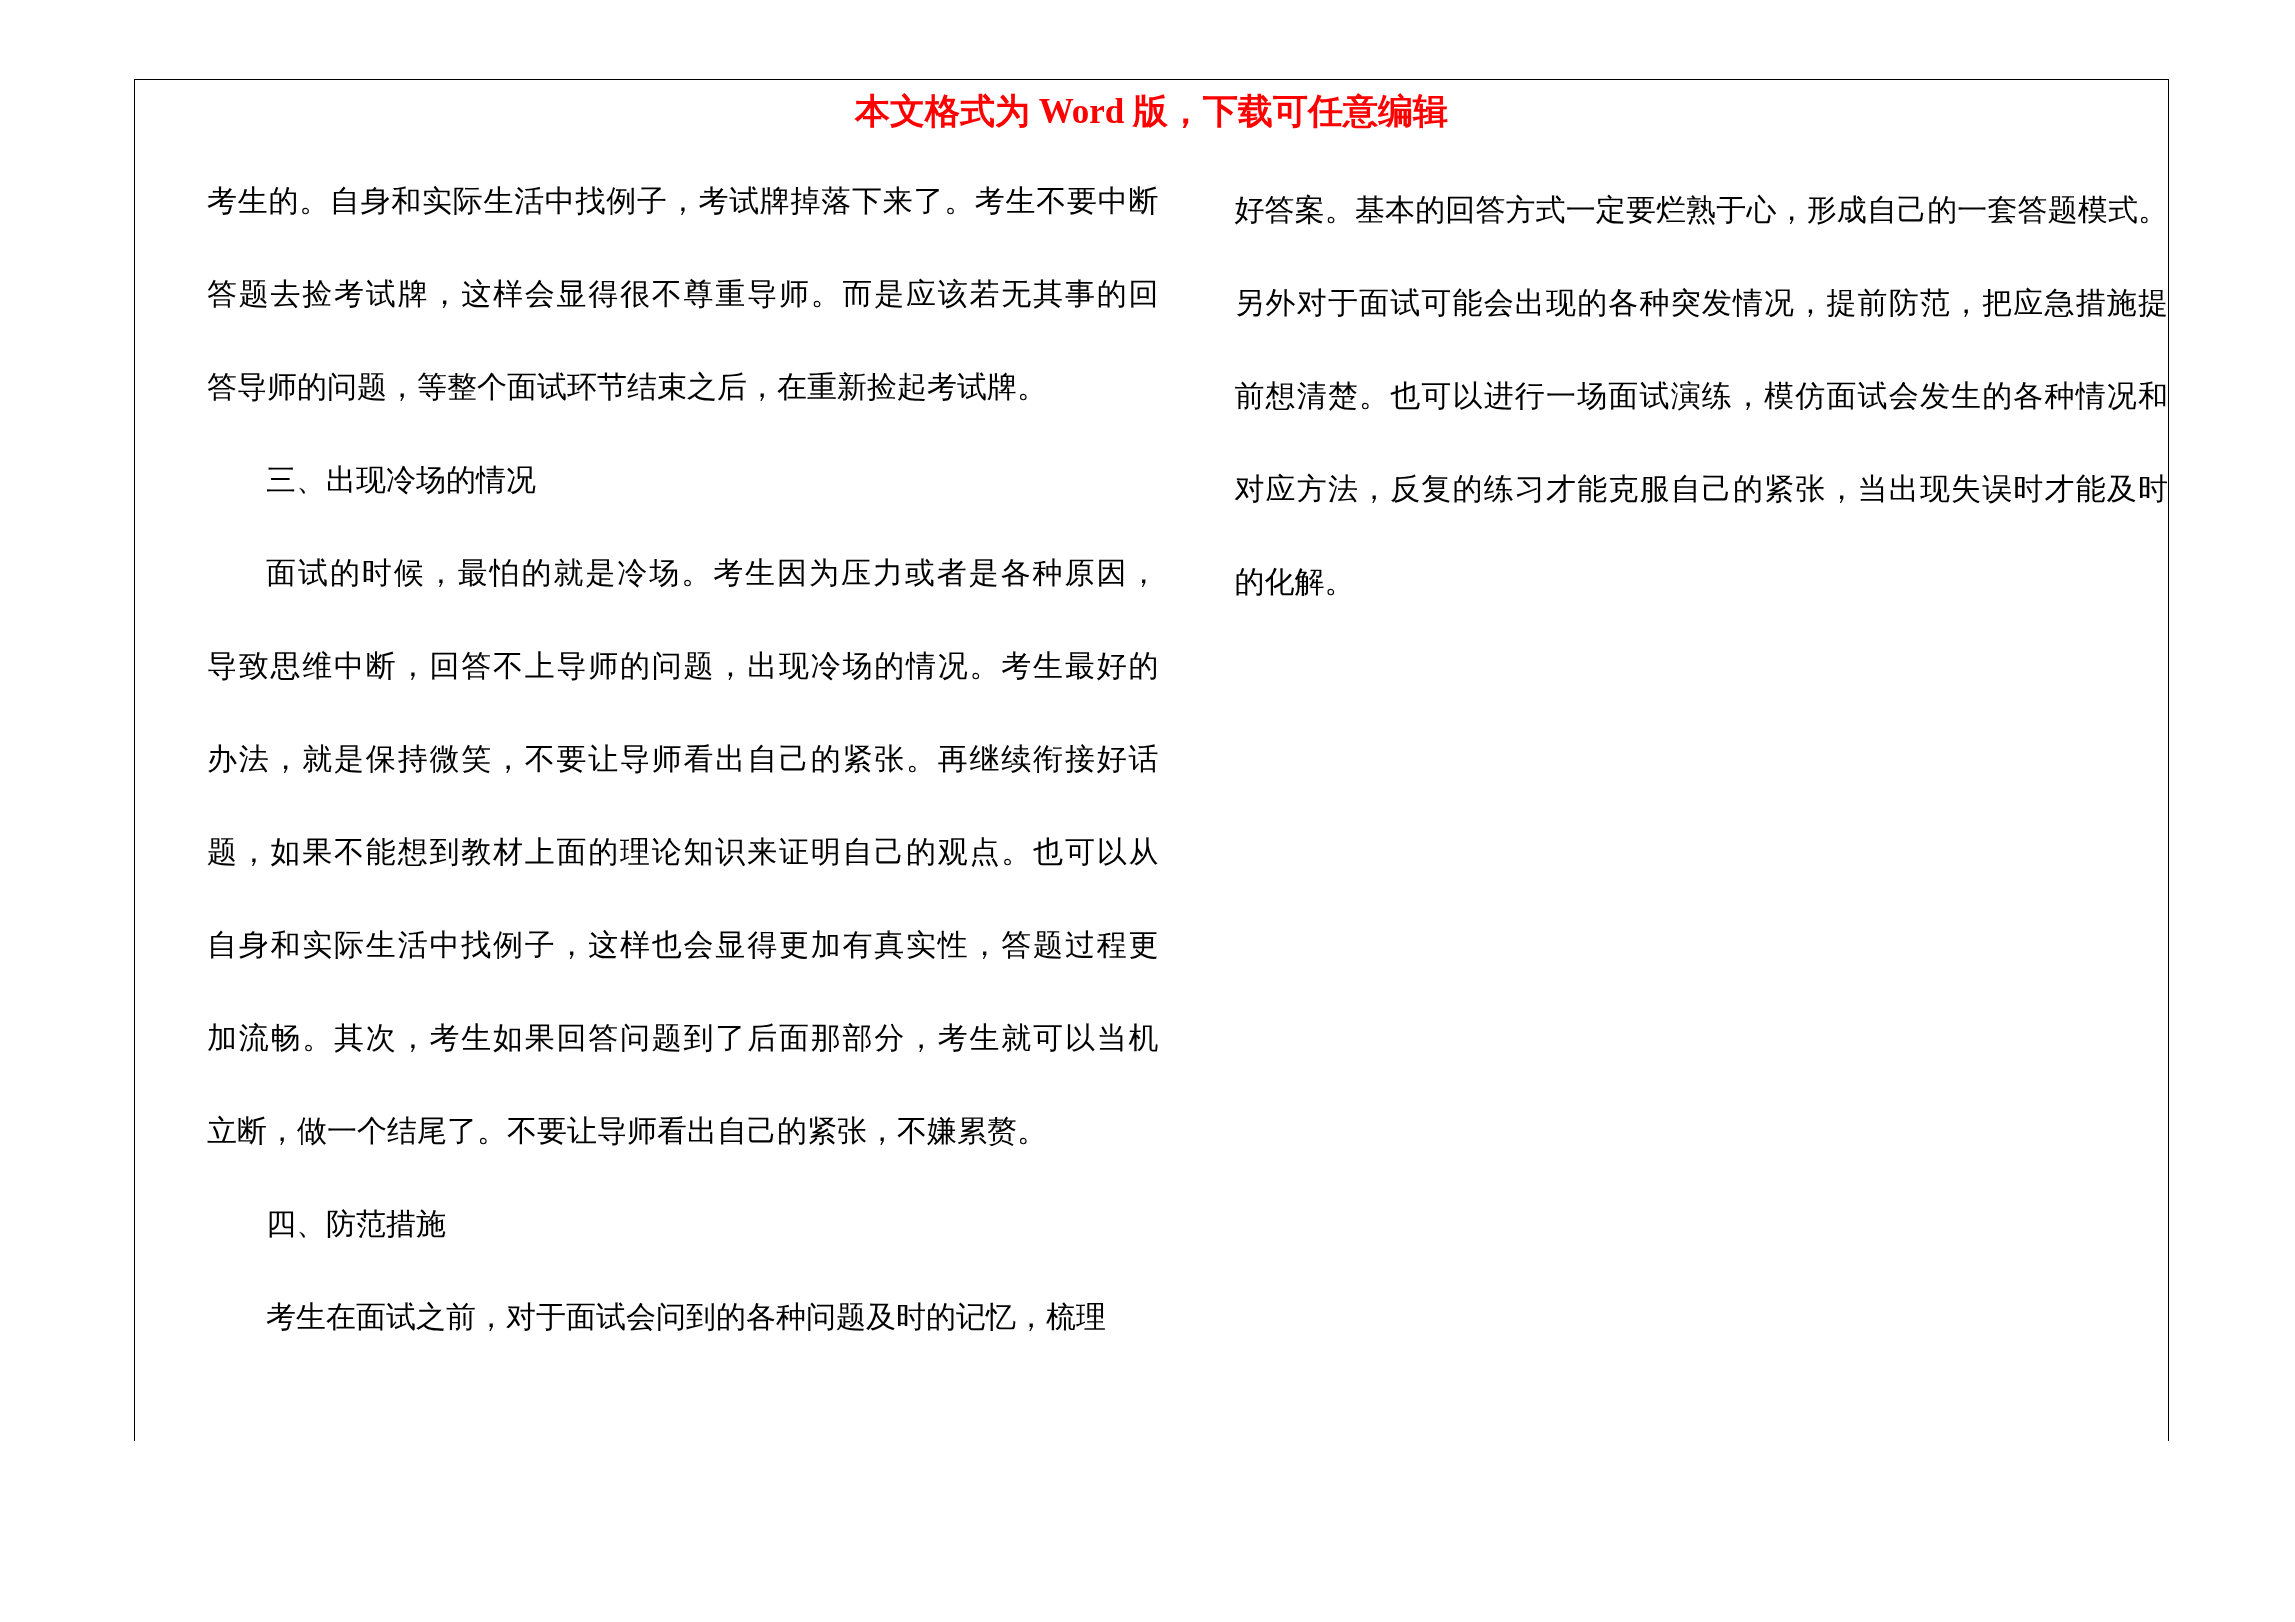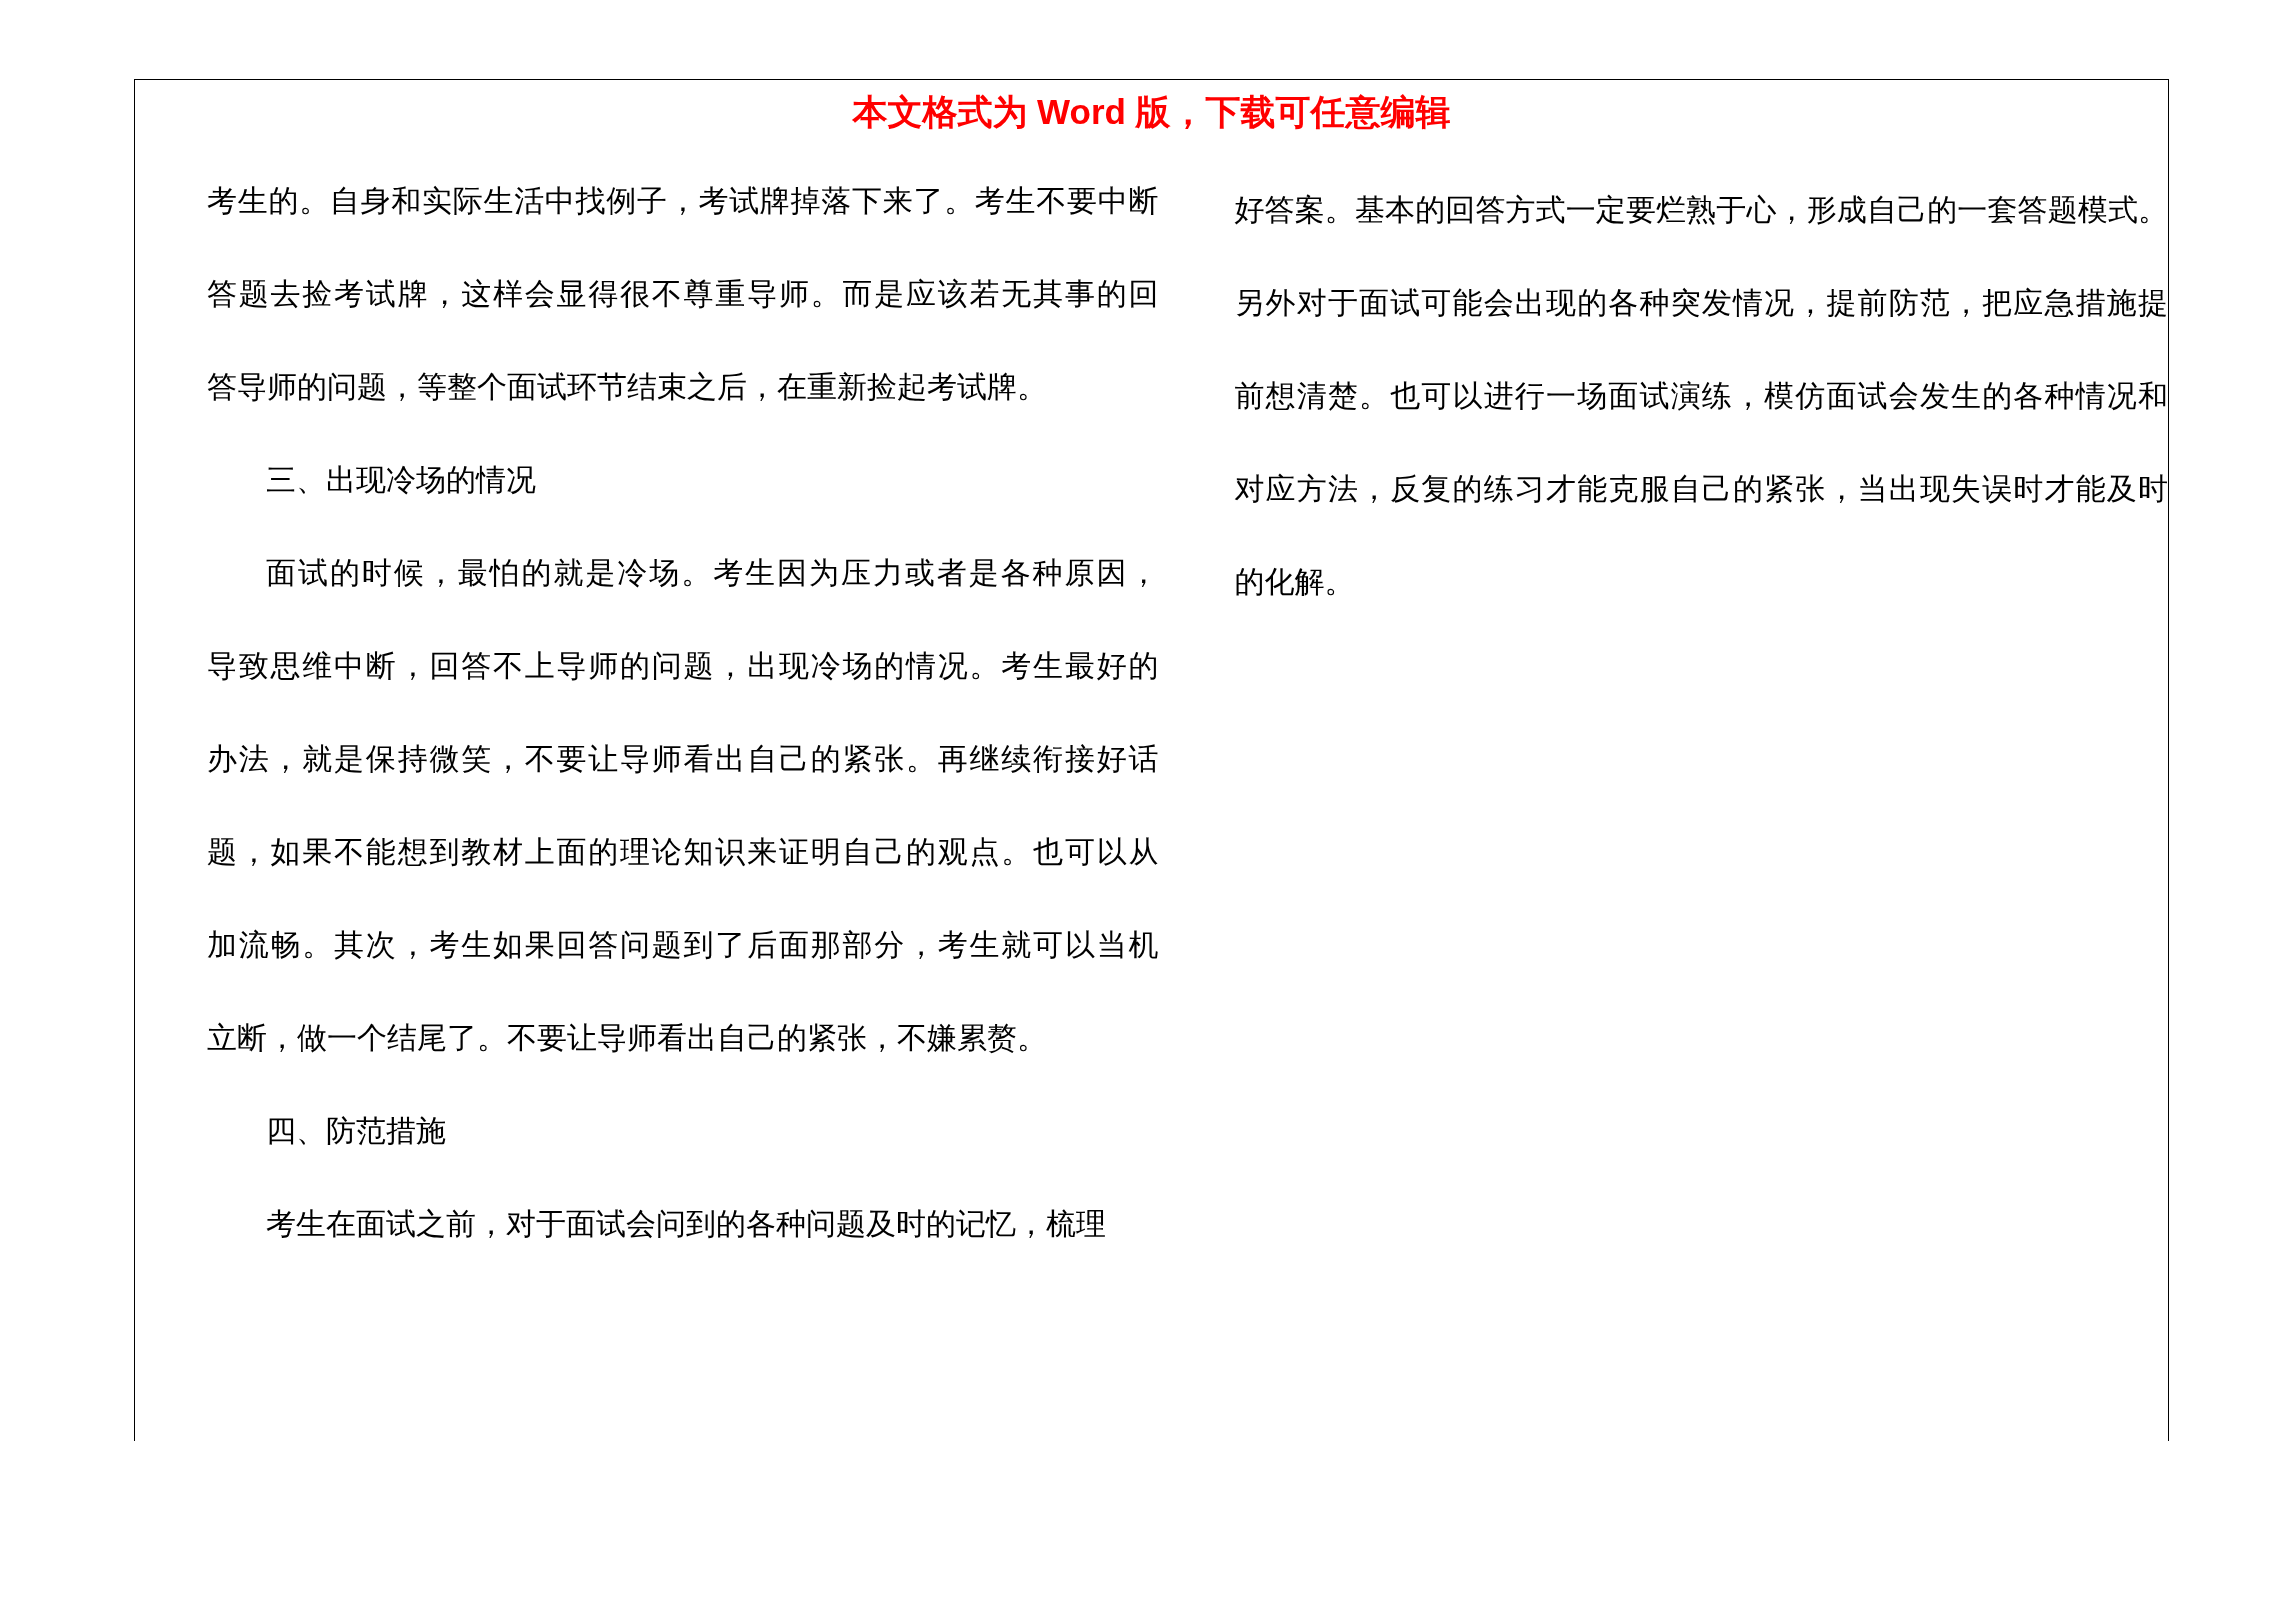--- a/index.html
+++ b/index.html
@@ -9,7 +9,7 @@
     height: 1441px;
     background: #ffffff;
     color: #000000;
-    font-family: Liberation Sans, sans-serif;
+    font-family: Liberation Serif, serif;
     overflow: hidden;
   }
   .doc-frame {

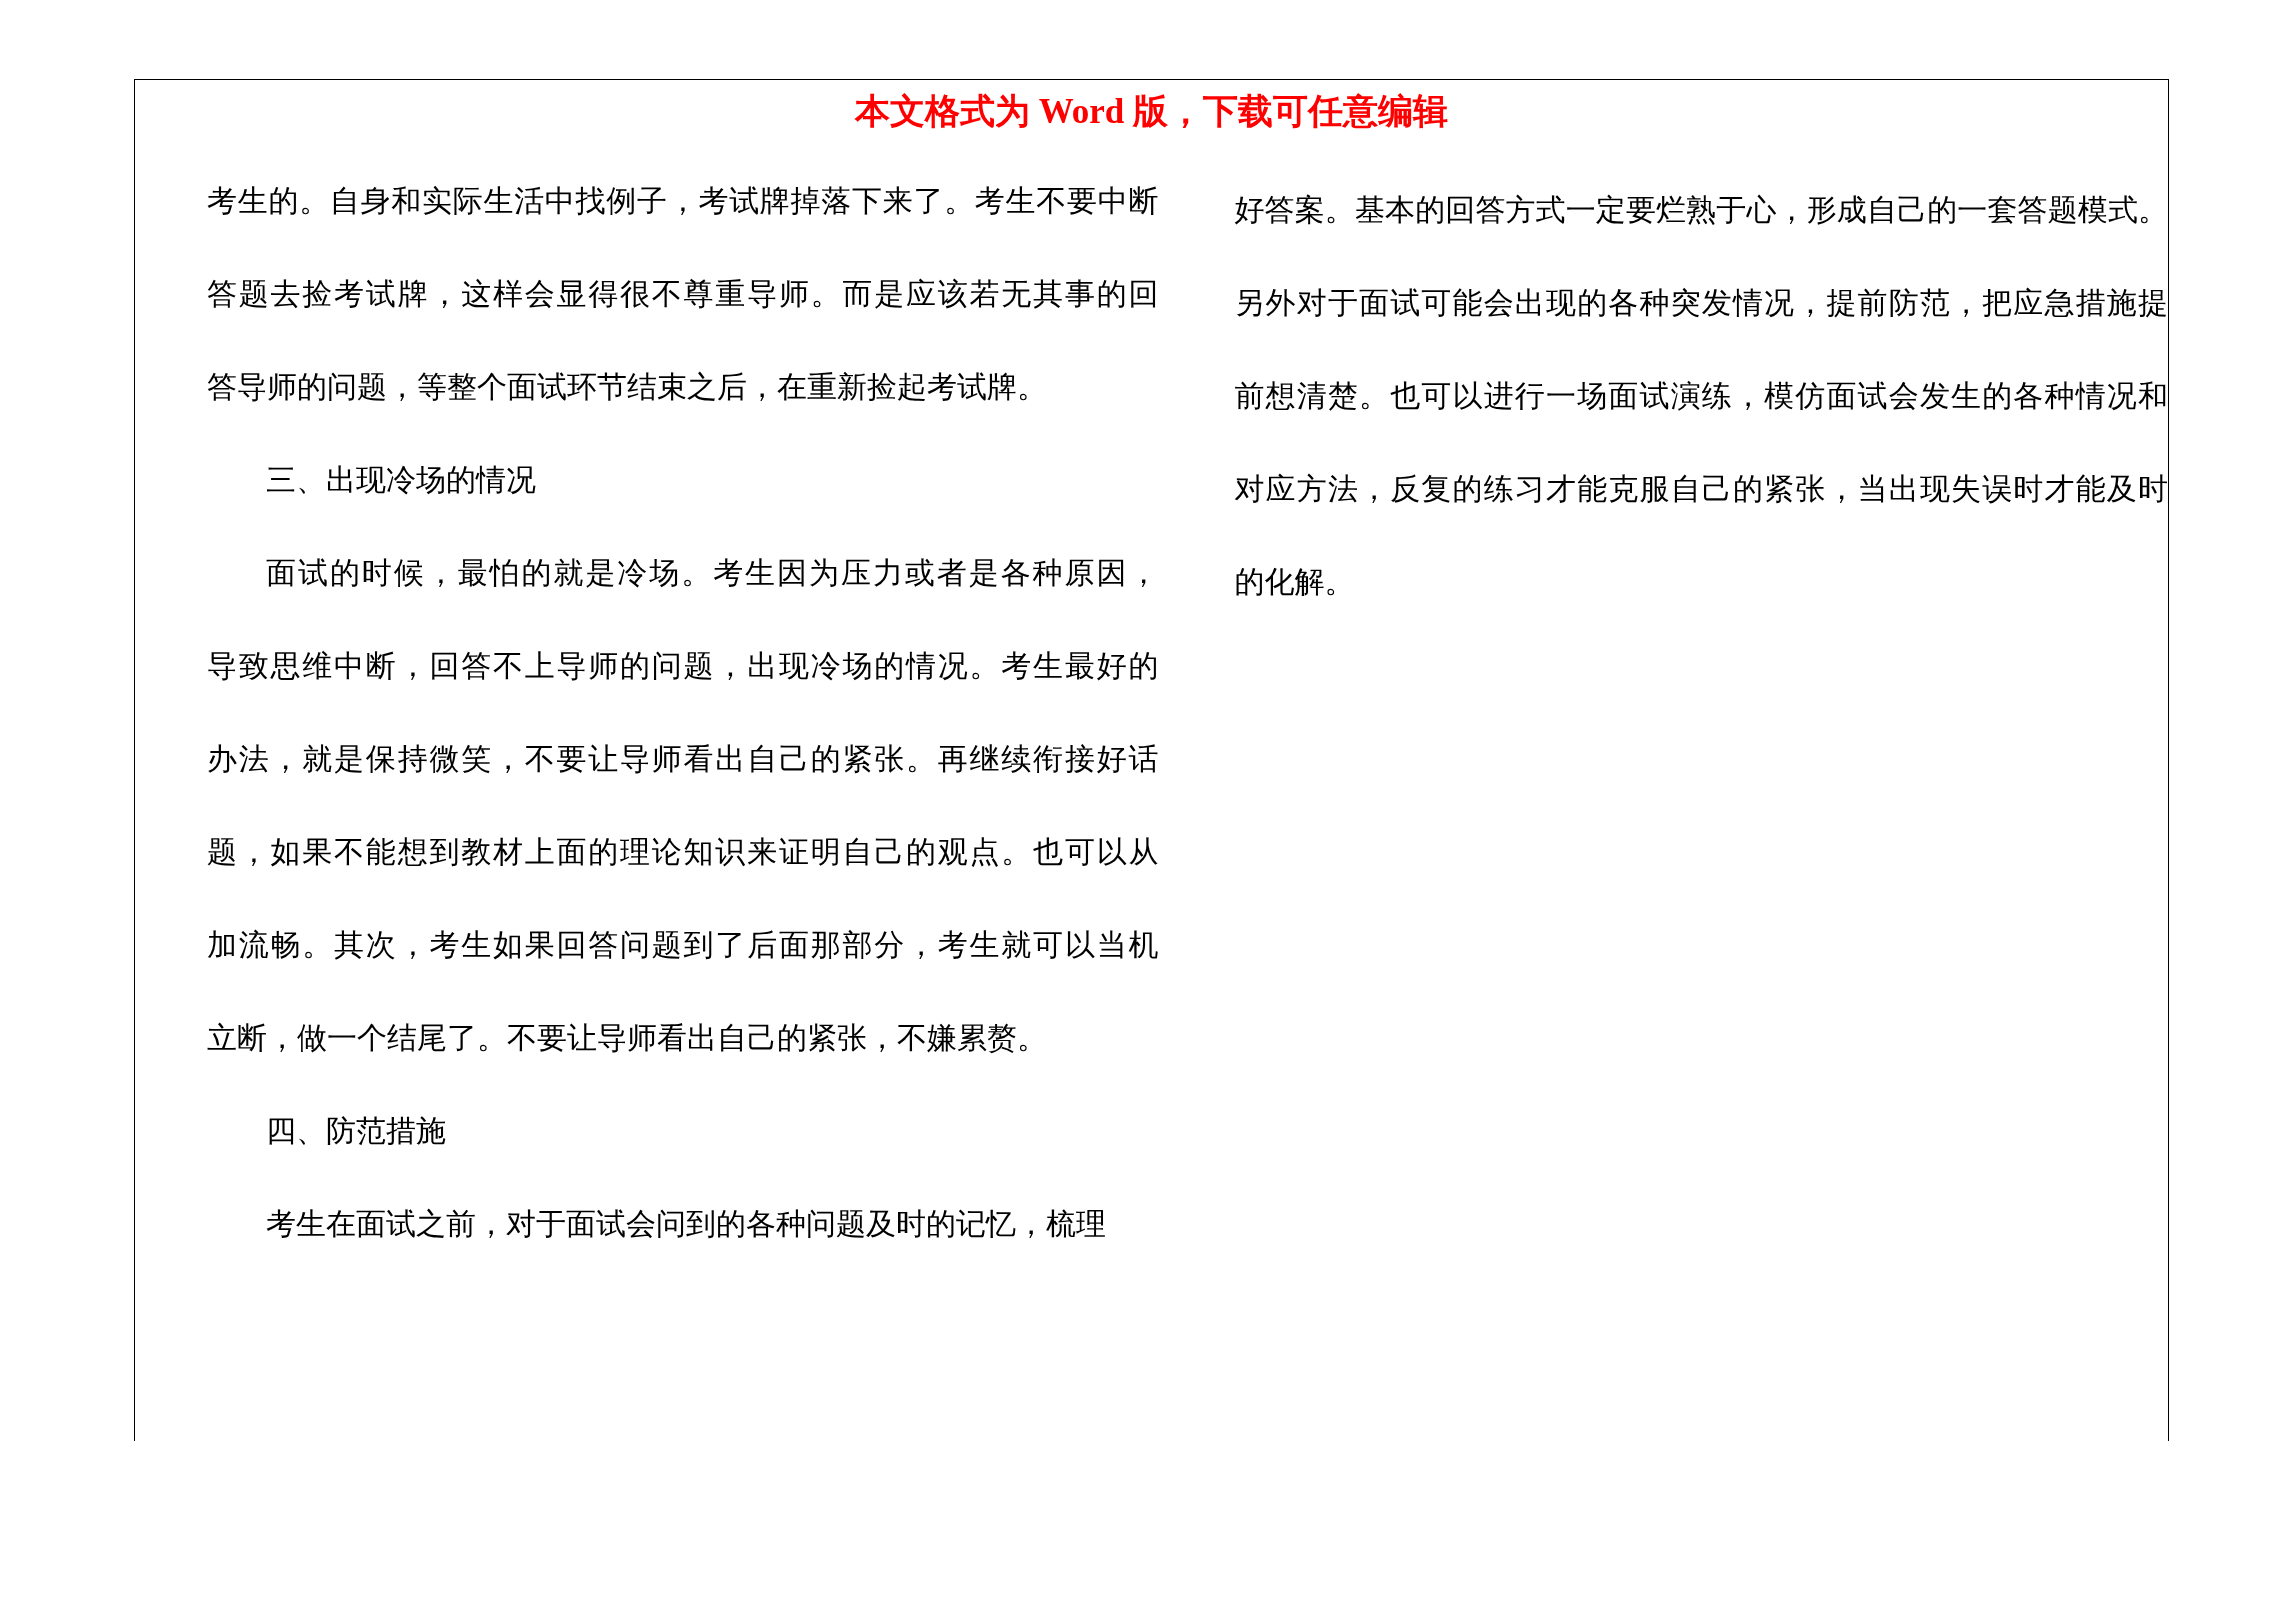--- a/index.html
+++ b/index.html
@@ -77,6 +77,7 @@
         <div class="line fill">导致思维中断，回答不上导师的问题，出现冷场的情况。考生最好的</div>
         <div class="line fill">办法，就是保持微笑，不要让导师看出自己的紧张。再继续衔接好话</div>
         <div class="line fill">题，如果不能想到教材上面的理论知识来证明自己的观点。也可以从</div>
+        <div class="line fill">自身和实际生活中找例子，这样也会显得更加有真实性，答题过程更</div>
         <div class="line fill">加流畅。其次，考生如果回答问题到了后面那部分，考生就可以当机</div>
         <div class="line">立断，做一个结尾了。不要让导师看出自己的紧张，不嫌累赘。</div>
         <div class="line indent">四、防范措施</div>

